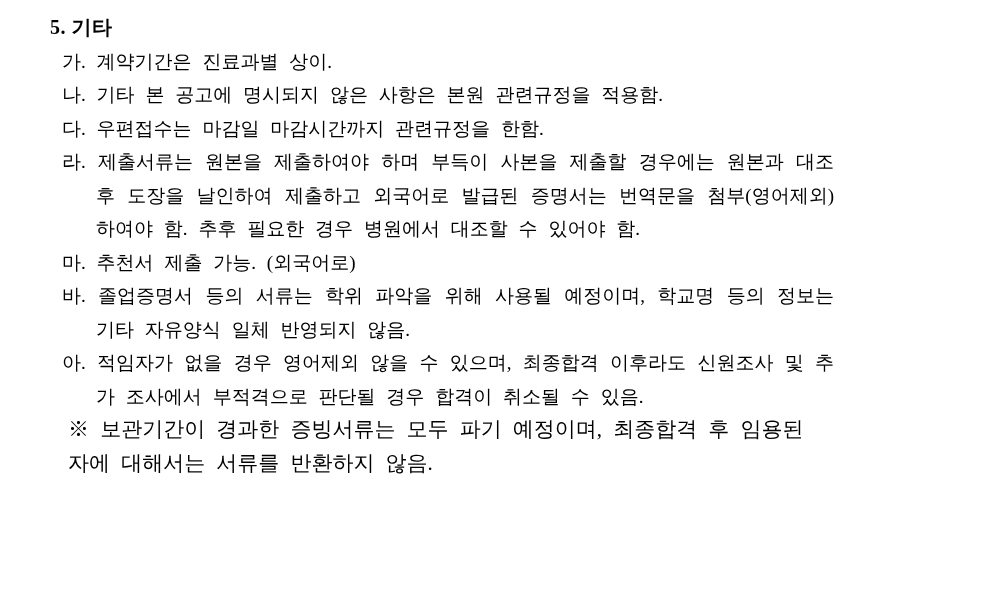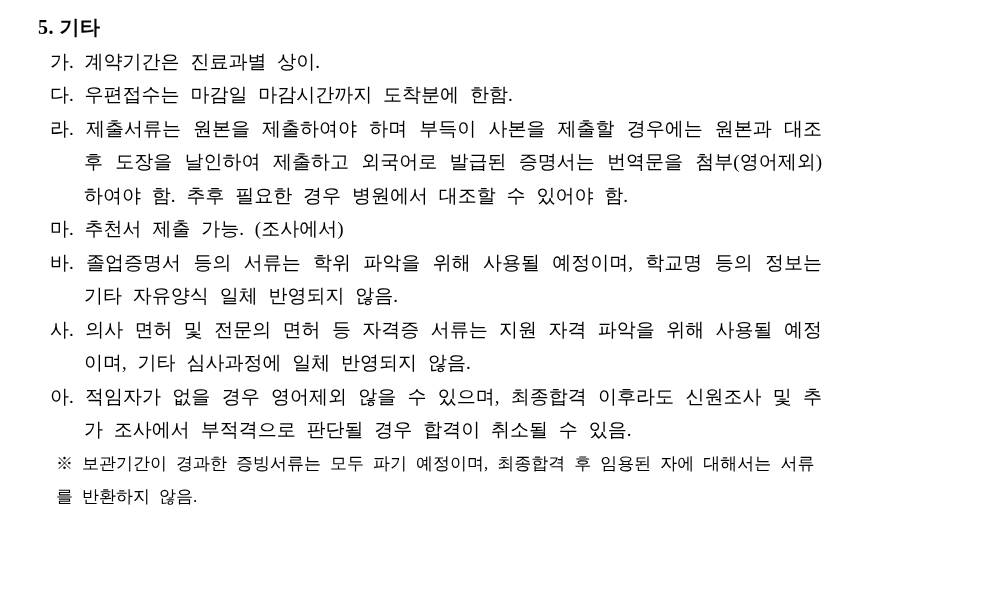--- a/index.html
+++ b/index.html
@@ -20,6 +20,7 @@
     padding: 11px 34px 0 38px;
     font-size: 19px;
     line-height: 33.5px;
+    margin-left: 12px;
   }
   .heading {
     font-size: 20px;

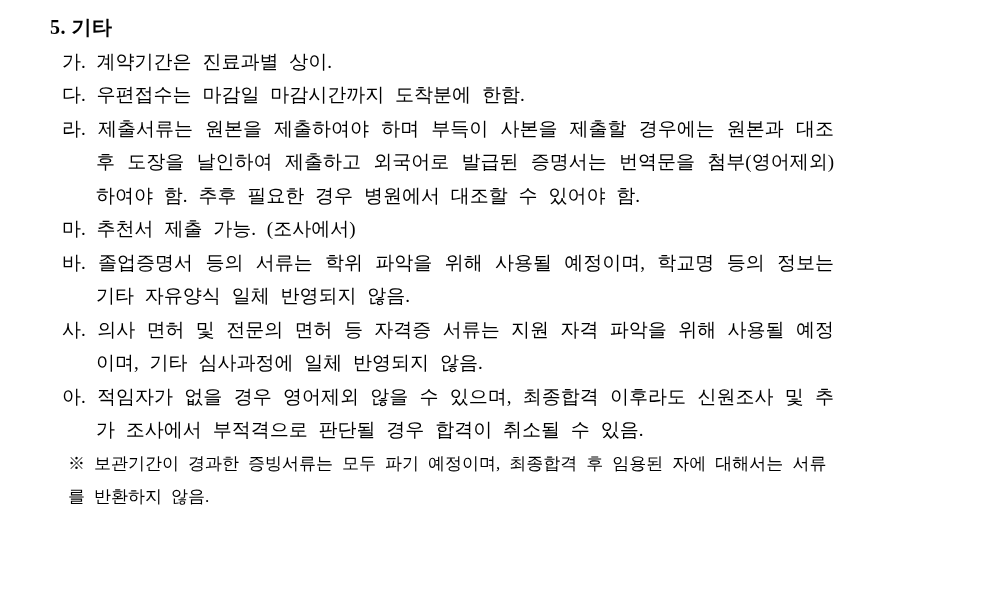--- a/index.html
+++ b/index.html
@@ -58,6 +58,7 @@
 
   <p class="item"><span class="label">가.</span> <span class="text">계약기간은 진료과별 상이.</span></p>
 
+  <p class="item"><span class="label">나.</span> <span class="text">기타 본 공고에 명시되지 않은 사항은 본원 관련규정을 적용함.</span></p>
 
   <p class="item"><span class="label">다.</span> <span class="text">우편접수는 마감일 마감시간까지 도착분에 한함.</span></p>
 

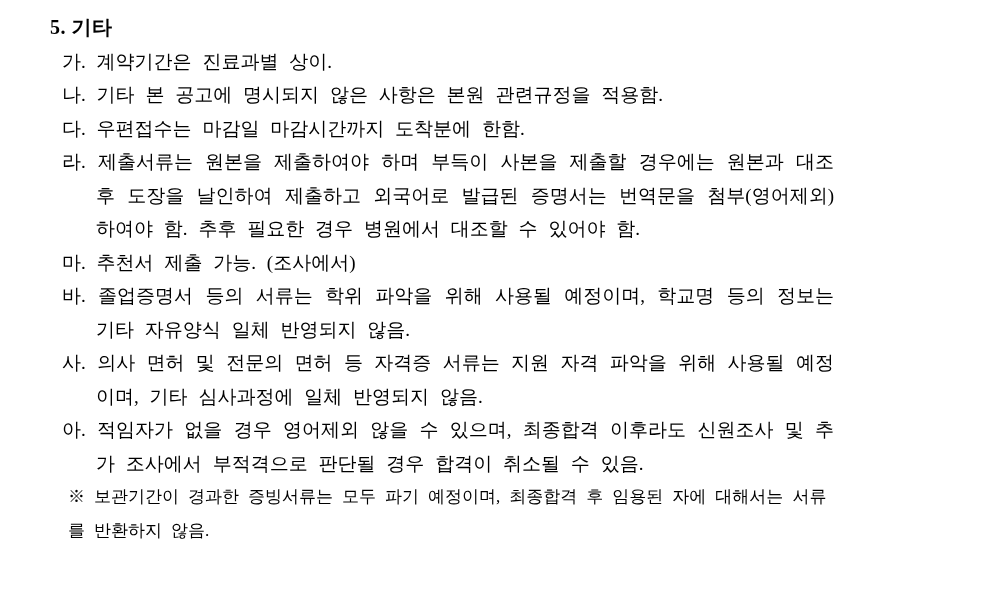--- a/index.html
+++ b/index.html
@@ -60,7 +60,7 @@
 
   <p class="item"><span class="label">나.</span> <span class="text">기타 본 공고에 명시되지 않은 사항은 본원 관련규정을 적용함.</span></p>
 
-  <p class="item"><span class="label">다.</span> <span class="text">우편접수는 마감일 마감시간까지 도착분에 한함.</span></p>
+  <p class="item"><span class="label">다.</span> <span class="text">우편접수는 마감일 마감시간까지 관련규정을 한함.</span></p>
 
   <p class="item"><span class="label">라.</span> <span class="text">제출서류는 원본을 제출하여야 하며 부득이 사본을 제출할 경우에는 원본과 대조 후 도장을 날인하여 제출하고 외국어로 발급된 증명서는 번역문을 첨부(영어제외)하여야 함. 추후 필요한 경우 병원에서 대조할 수 있어야 함.</span></p>
 

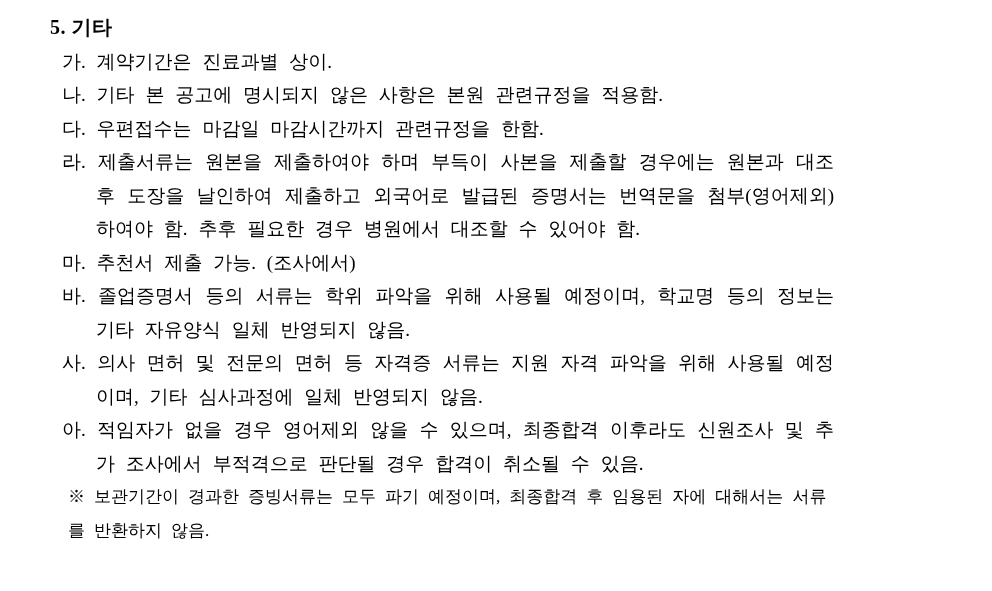--- a/index.html
+++ b/index.html
@@ -64,7 +64,7 @@
 
   <p class="item"><span class="label">라.</span> <span class="text">제출서류는 원본을 제출하여야 하며 부득이 사본을 제출할 경우에는 원본과 대조 후 도장을 날인하여 제출하고 외국어로 발급된 증명서는 번역문을 첨부(영어제외)하여야 함. 추후 필요한 경우 병원에서 대조할 수 있어야 함.</span></p>
 
-  <p class="item"><span class="label">마.</span> <span class="text">추천서 제출 가능. (조사에서)</span></p>
+  <p class="item"><span class="label">마.</span> <span class="text">추천서 제출 가능. (외국어로)</span></p>
 
   <p class="item"><span class="label">바.</span> <span class="text">졸업증명서 등의 서류는 학위 파악을 위해 사용될 예정이며, 학교명 등의 정보는 기타 자유양식 일체 반영되지 않음.</span></p>
 

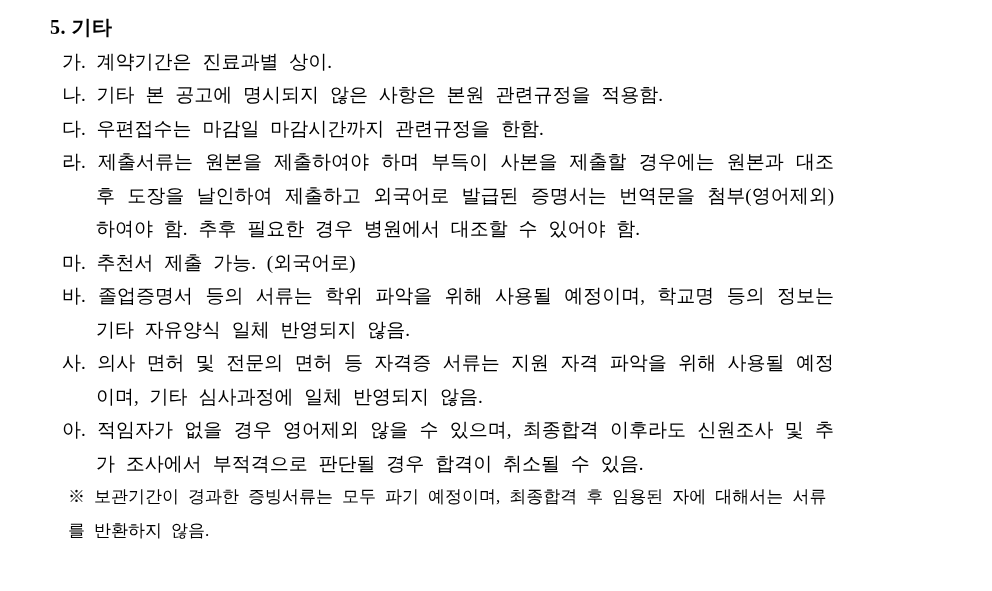--- a/index.html
+++ b/index.html
@@ -68,7 +68,6 @@
 
   <p class="item"><span class="label">바.</span> <span class="text">졸업증명서 등의 서류는 학위 파악을 위해 사용될 예정이며, 학교명 등의 정보는 기타 자유양식 일체 반영되지 않음.</span></p>
 
-  <p class="item"><span class="label">사.</span> <span class="text">의사 면허 및 전문의 면허 등 자격증 서류는 지원 자격 파악을 위해 사용될 예정이며, 기타 심사과정에 일체 반영되지 않음.</span></p>
 
   <p class="item"><span class="label">아.</span> <span class="text">적임자가 없을 경우 영어제외 않을 수 있으며, 최종합격 이후라도 신원조사 및 추가 조사에서 부적격으로 판단될 경우 합격이 취소될 수 있음.</span></p>
 

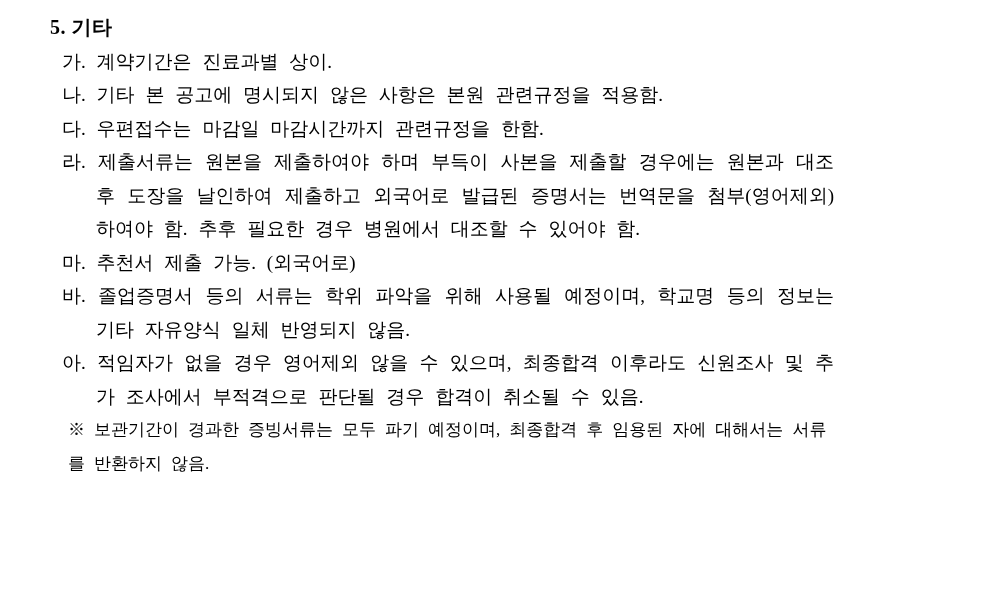--- a/index.html
+++ b/index.html
@@ -44,7 +44,7 @@
   .note {
     margin: 0;
     padding-left: 18px;
-    font-size: 17px;
+    font-size: 21px;
     line-height: 33.5px;
     word-spacing: 0.28em;
   }

